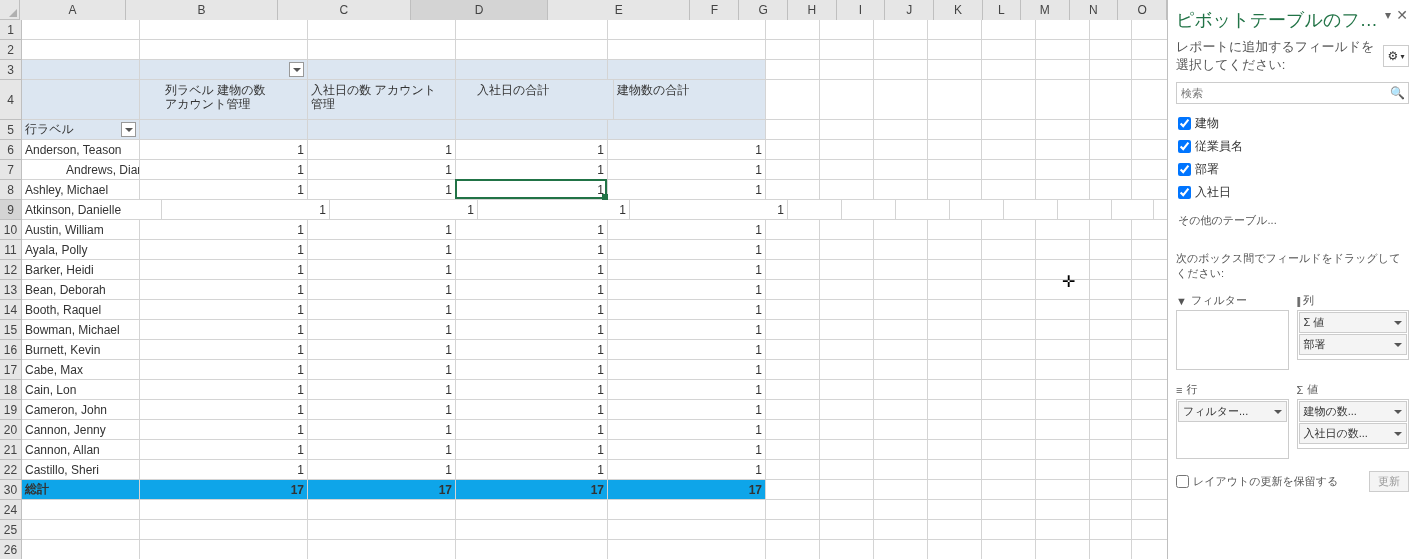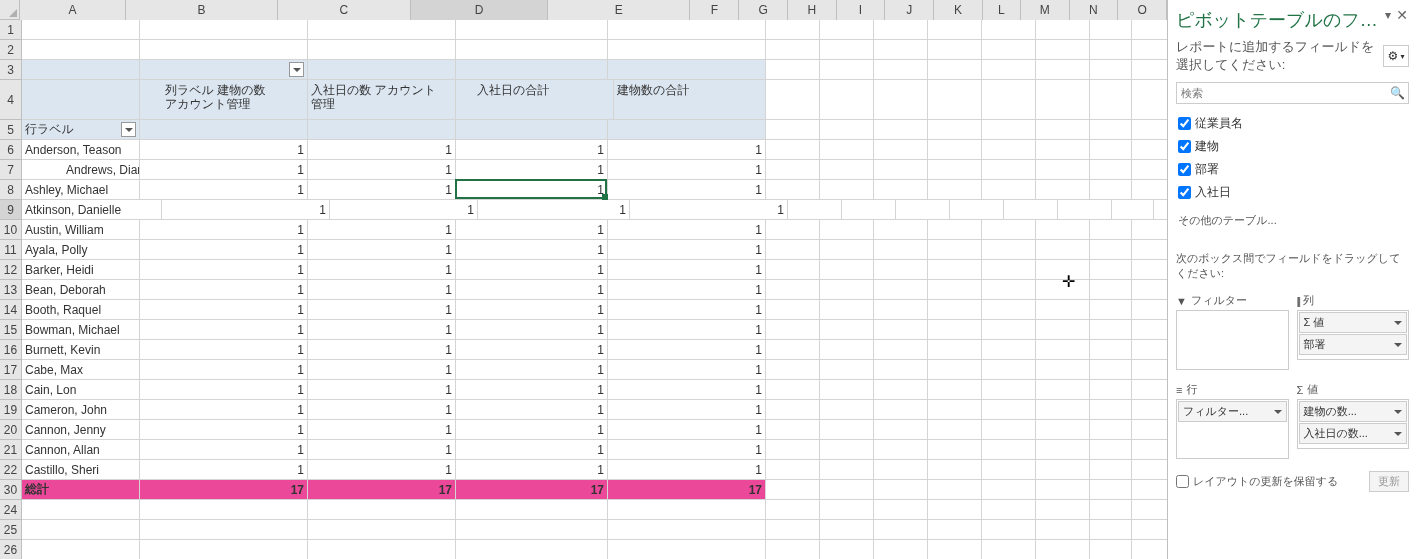--- a/index.html
+++ b/index.html
@@ -788,11 +788,11 @@
     <div class="field-list" id="fieldlist">
         <label class="field-item">
           <input type="checkbox" checked="" style=""> 
-          <span>従業員名</span>
+          <span>建物</span>
         </label>
         <label class="field-item">
           <input type="checkbox" checked="" style=""> 
-          <span>建物</span>
+          <span>従業員名</span>
         </label>
         <label class="field-item">
           <input type="checkbox" checked="" style=""> 

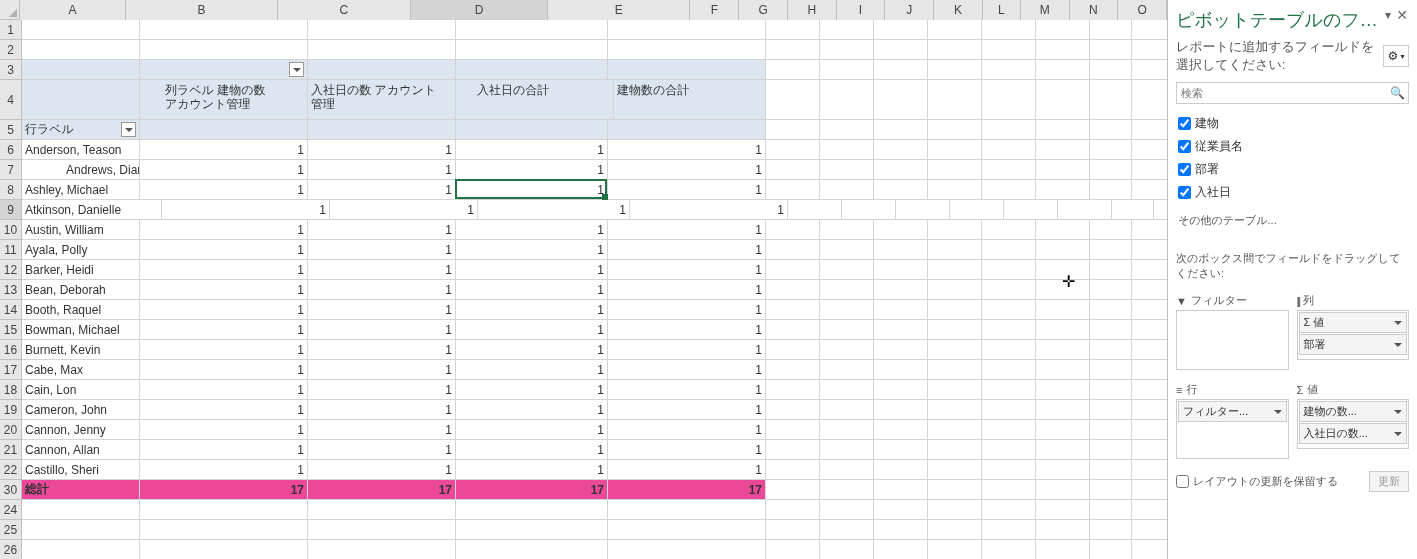--- a/index.html
+++ b/index.html
@@ -110,7 +110,7 @@
   background: #dce6f1;
 }
 .pivot-total {
-  background: #ec4899;
+  background: #0ea5e9;
   font-weight: bold;
   text-align: right;
 }

